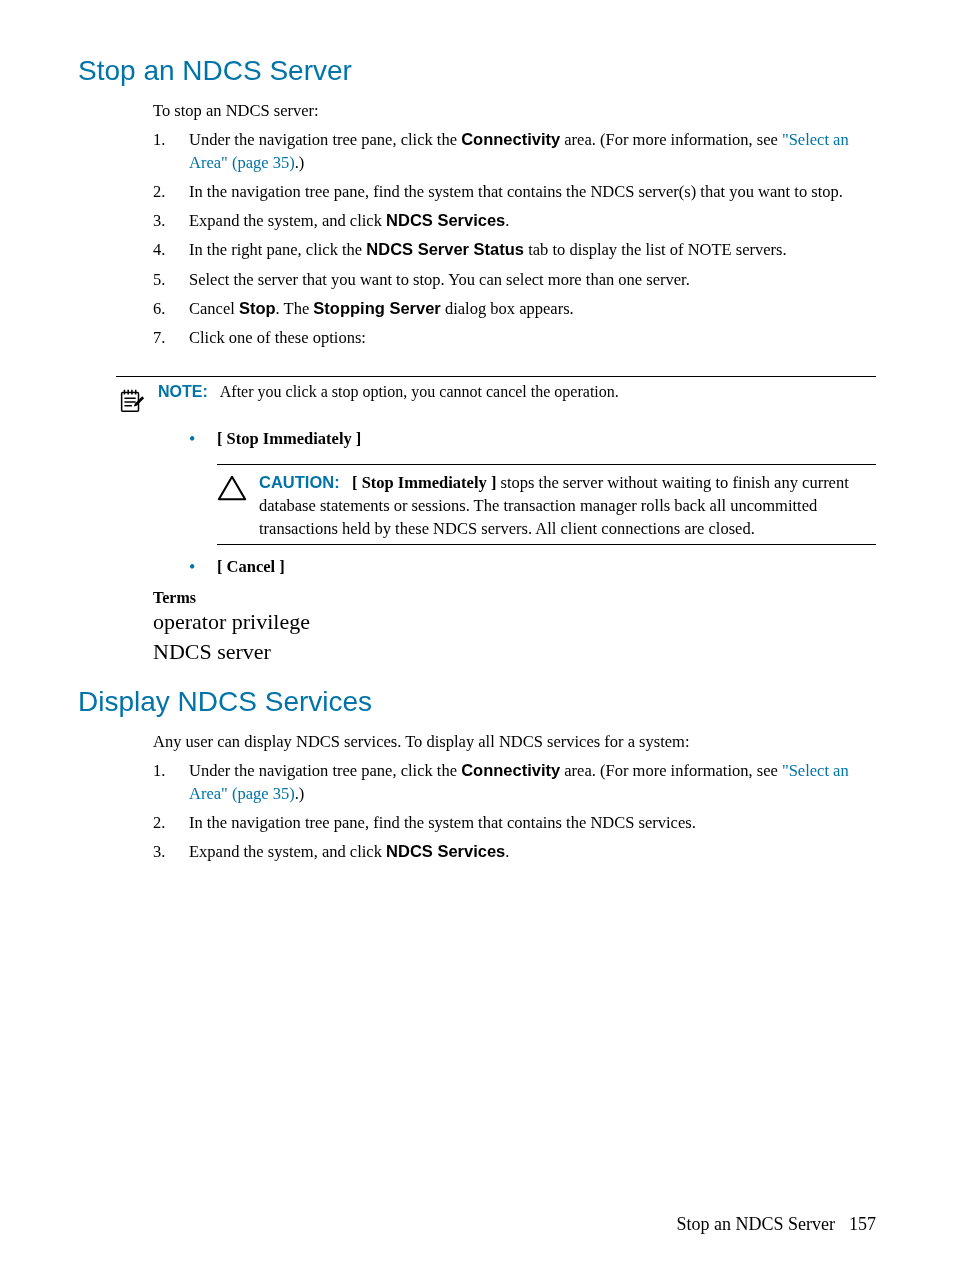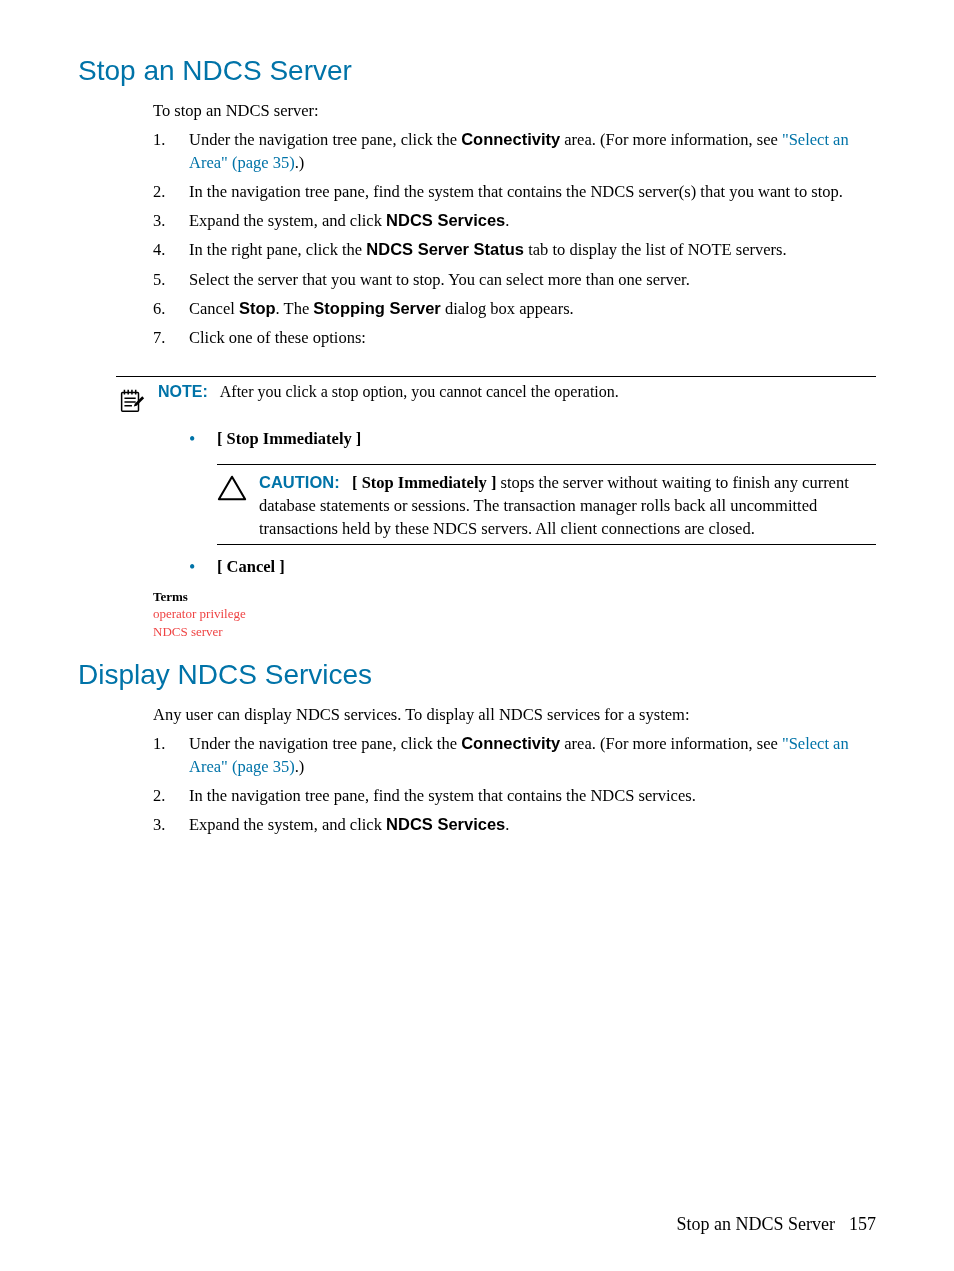--- a/index.html
+++ b/index.html
@@ -79,7 +79,7 @@
       margin: 4px 0 6px 0;
     }
     .terms-block { margin-left: 75px; margin-top: 8px; margin-bottom: 18px; }
-    .terms-heading { font-weight: bold; font-size: 13px; }
+    .terms-heading { font-weight: bold; font-size: 16px; }
     .terms-link { color: #ef4444; font-size: 13px; line-height: 1.4; display: block; }
     .footer {
       position: absolute;

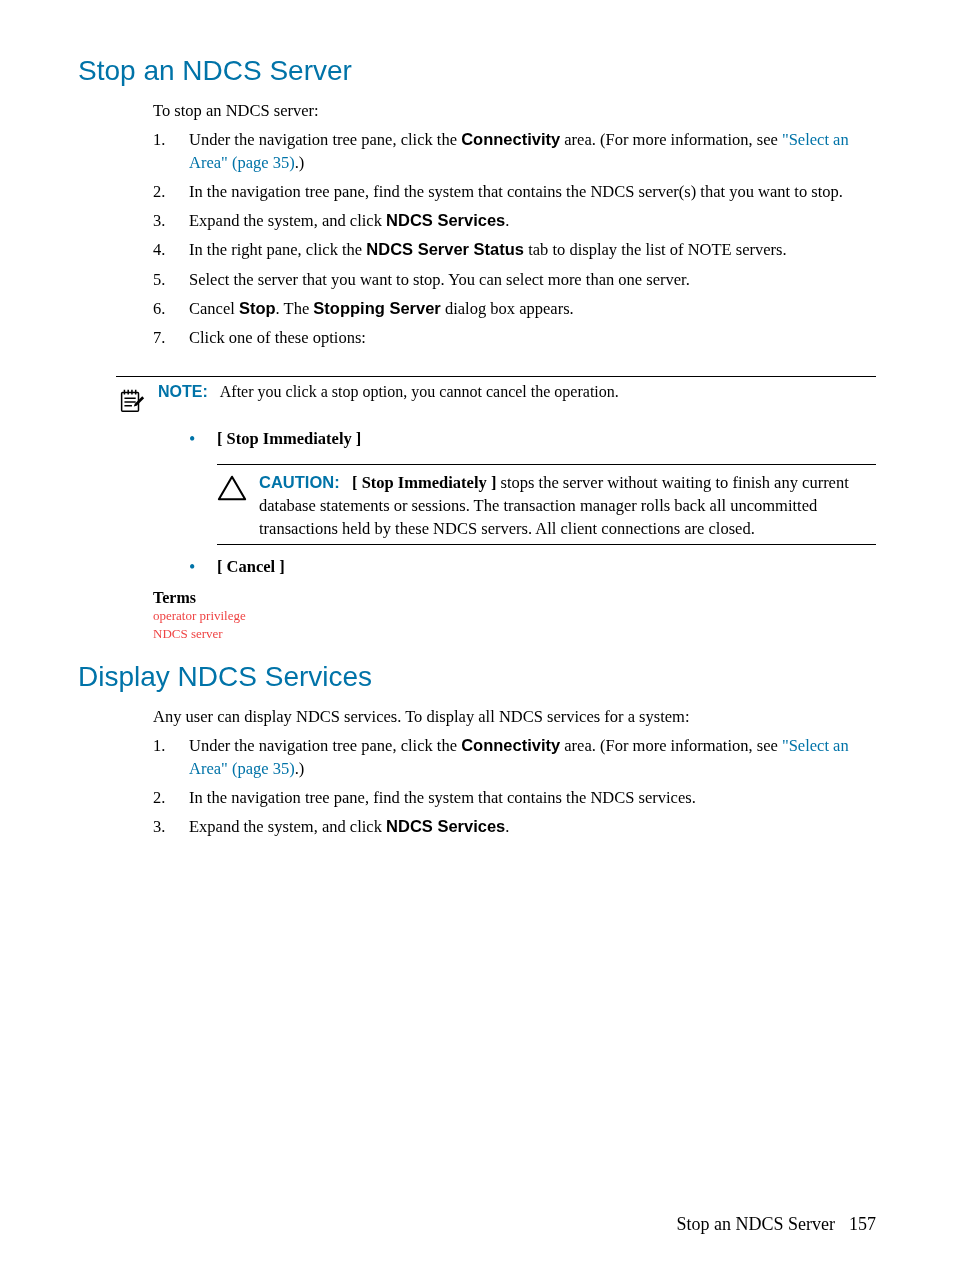--- a/index.html
+++ b/index.html
@@ -80,7 +80,7 @@
     }
     .terms-block { margin-left: 75px; margin-top: 8px; margin-bottom: 18px; }
     .terms-heading { font-weight: bold; font-size: 16px; }
-    .terms-link { color: #ef4444; font-size: 13px; line-height: 1.4; display: block; }
+    .terms-link { color: #000000; font-size: 22px; line-height: 1.4; display: block; }
     .footer {
       position: absolute;
       bottom: 36px;

